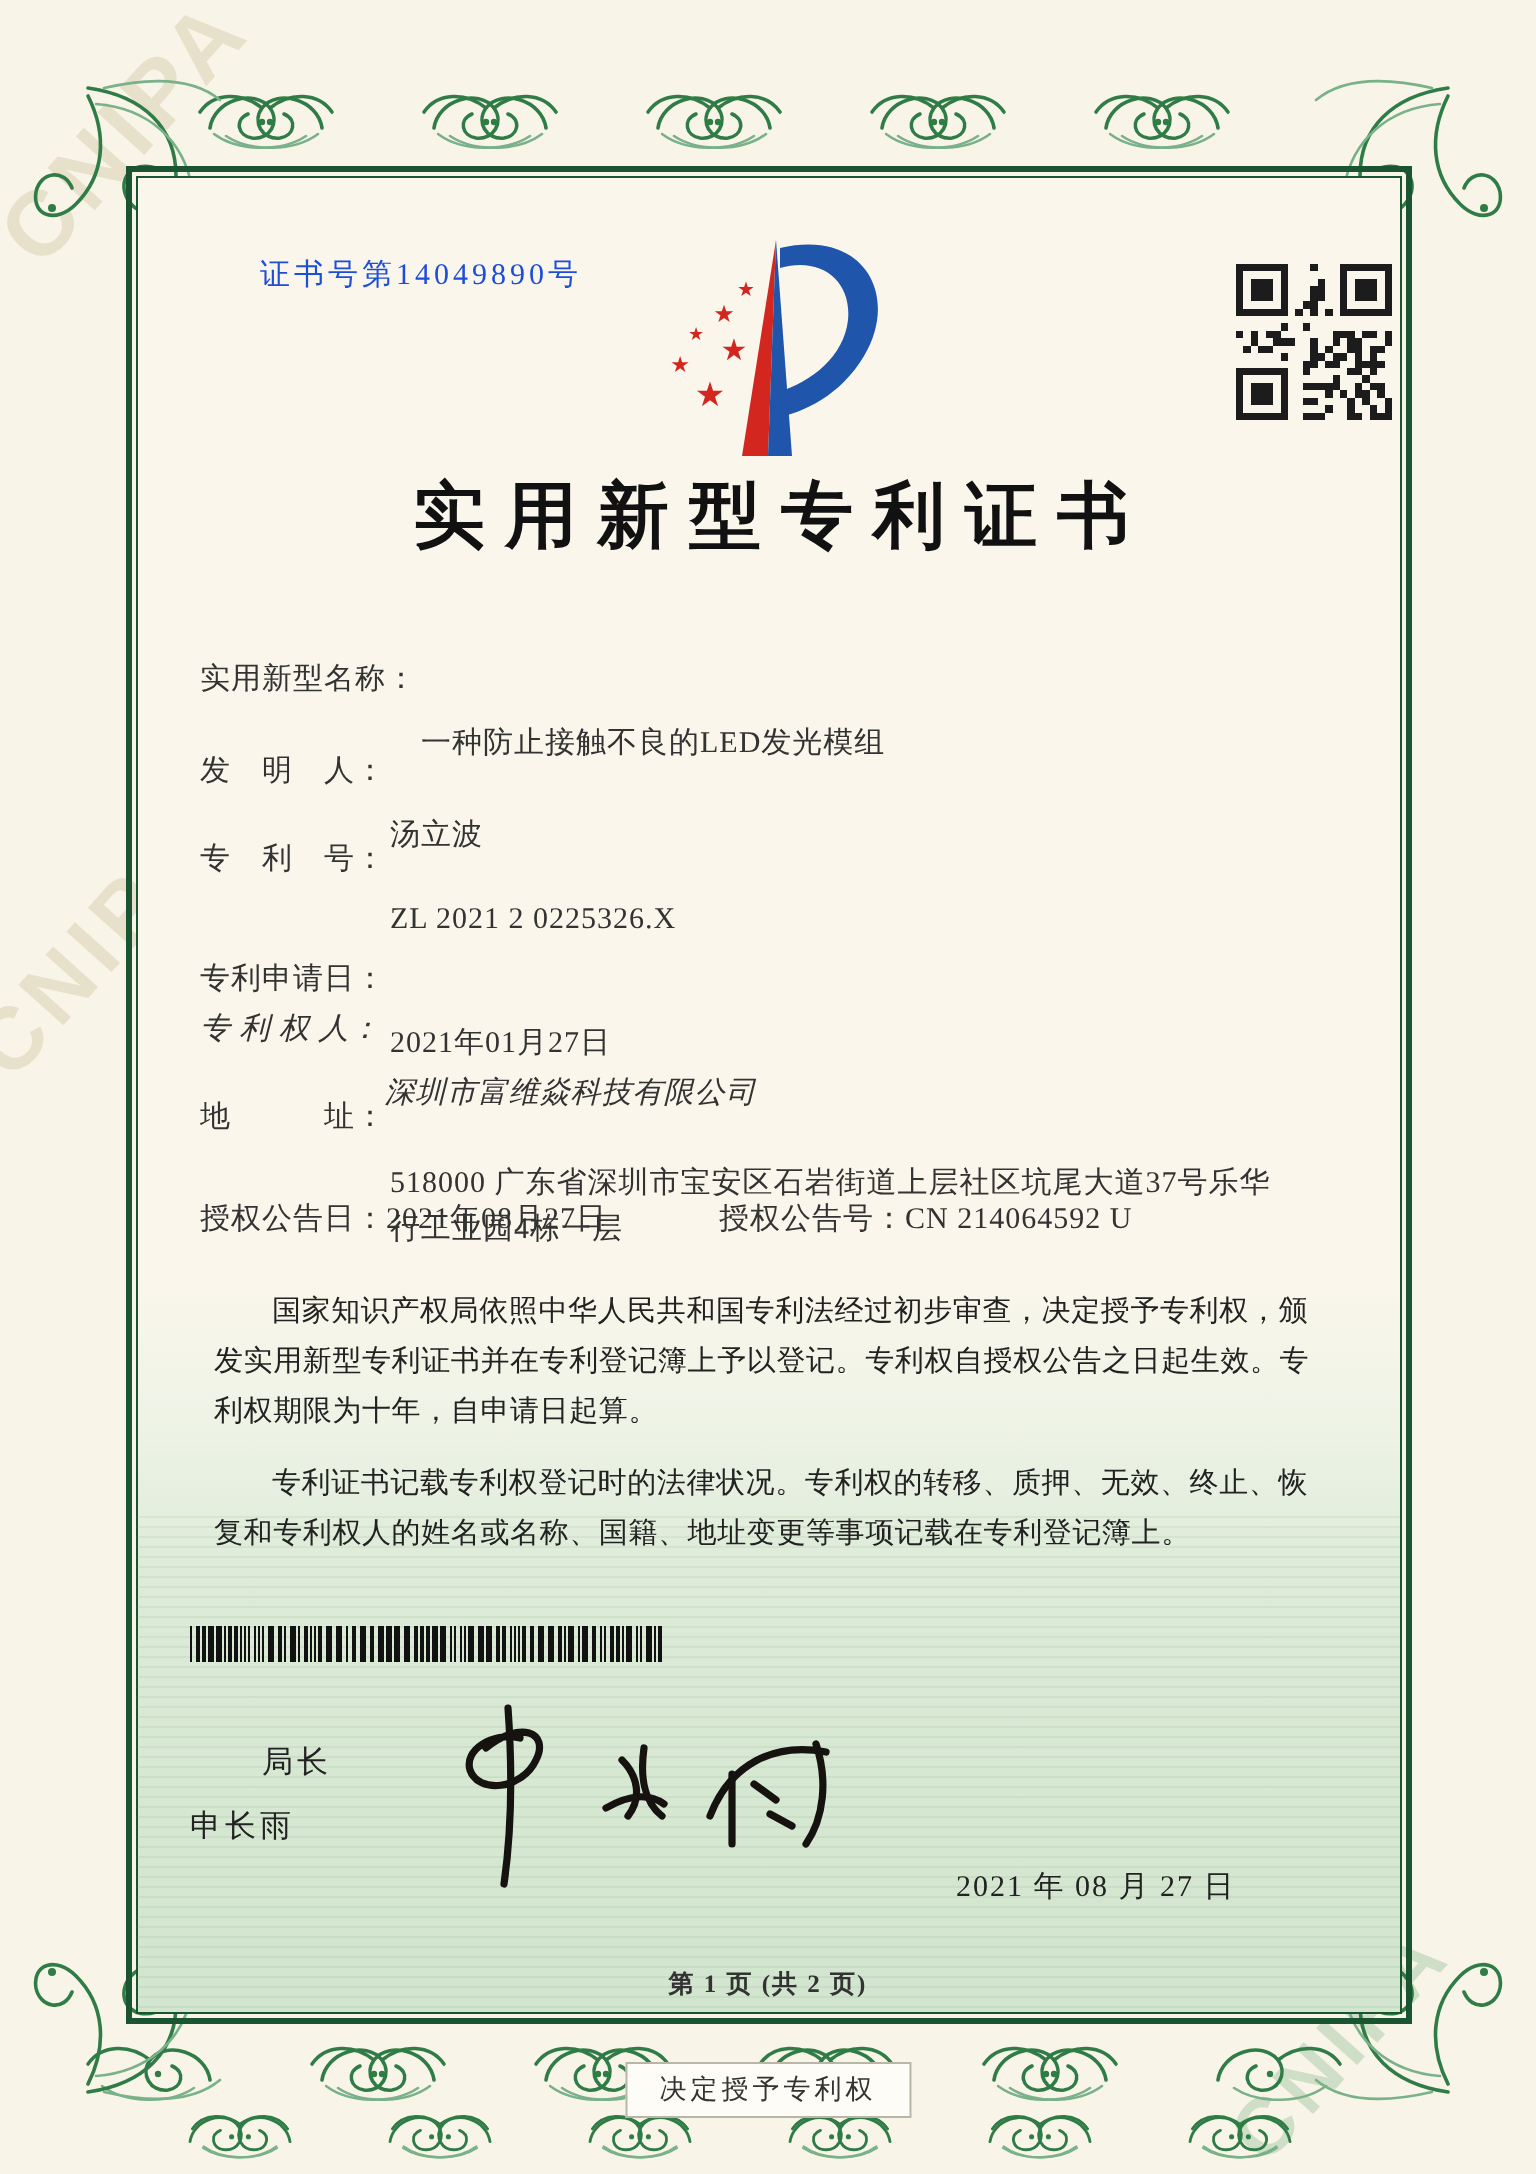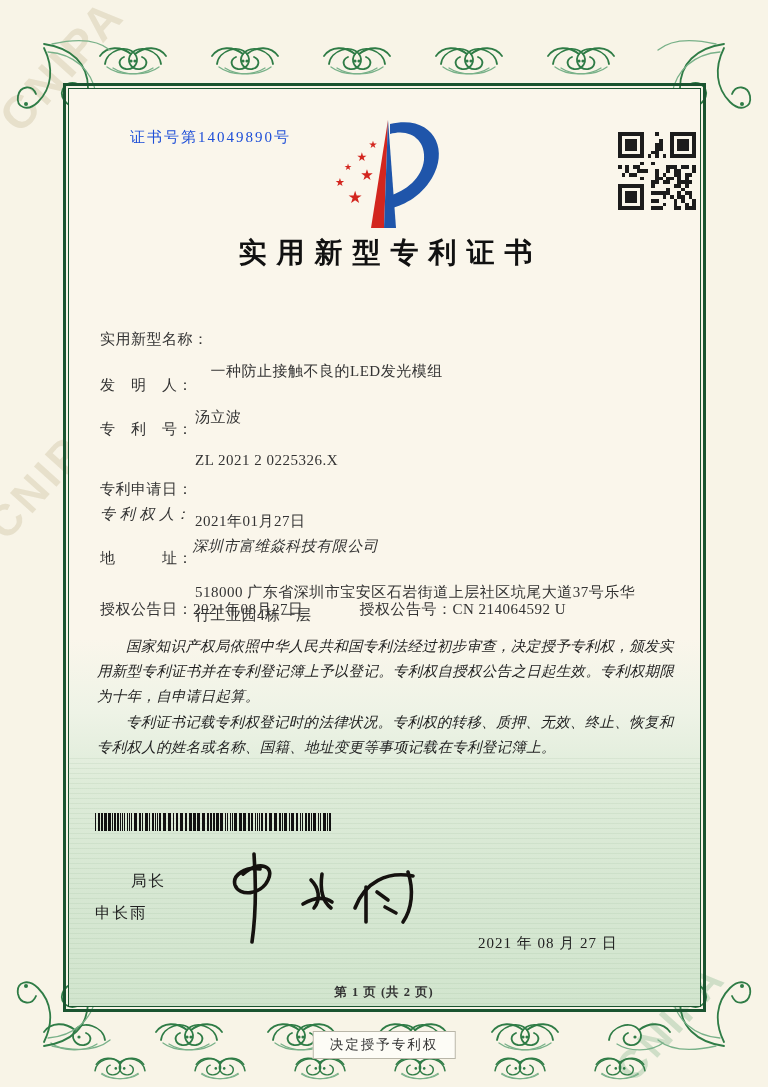--- a/index.html
+++ b/index.html
@@ -56,7 +56,7 @@
   .certno{left:98px;top:128px;font-size:15px;letter-spacing:2px;color:#1d4ed8;margin-left:32px;}
   .title{
     left:0;right:0;top:234px;text-align:center;
-    font-size:28px;font-weight:bold;letter-spacing:10px;color:#111;padding-left:13px;
+    font-size:36px;font-weight:bold;letter-spacing:10px;color:#111;padding-left:13px;
   }
 
   .row{position:absolute;left:100px;display:flex;font-size:15px;color:#333;letter-spacing:0.5px;}

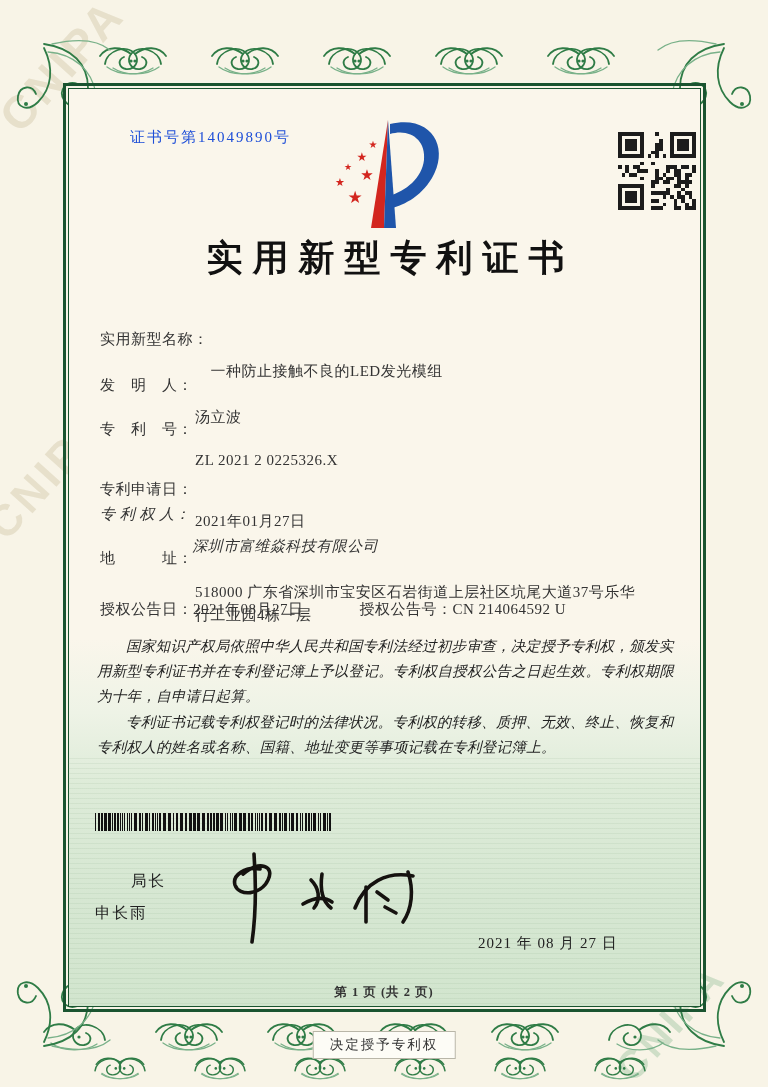--- a/index.html
+++ b/index.html
@@ -66,7 +66,7 @@
   .grant .pair{margin-right:56px;}
 
   .paras{left:97px;top:634px;width:580px;font-size:14.5px;line-height:1.74;color:#222;}
-  .paras p{margin:0;text-indent:2em;letter-spacing:0.3px;font-style:italic;}
+  .paras p{margin:10px;text-indent:2em;letter-spacing:0.3px;}
 
   #barcode{left:95px;top:813px;}
   .bureau{left:95px;top:871px;font-size:15.5px;color:#222;letter-spacing:2px;margin-left:36px;}

